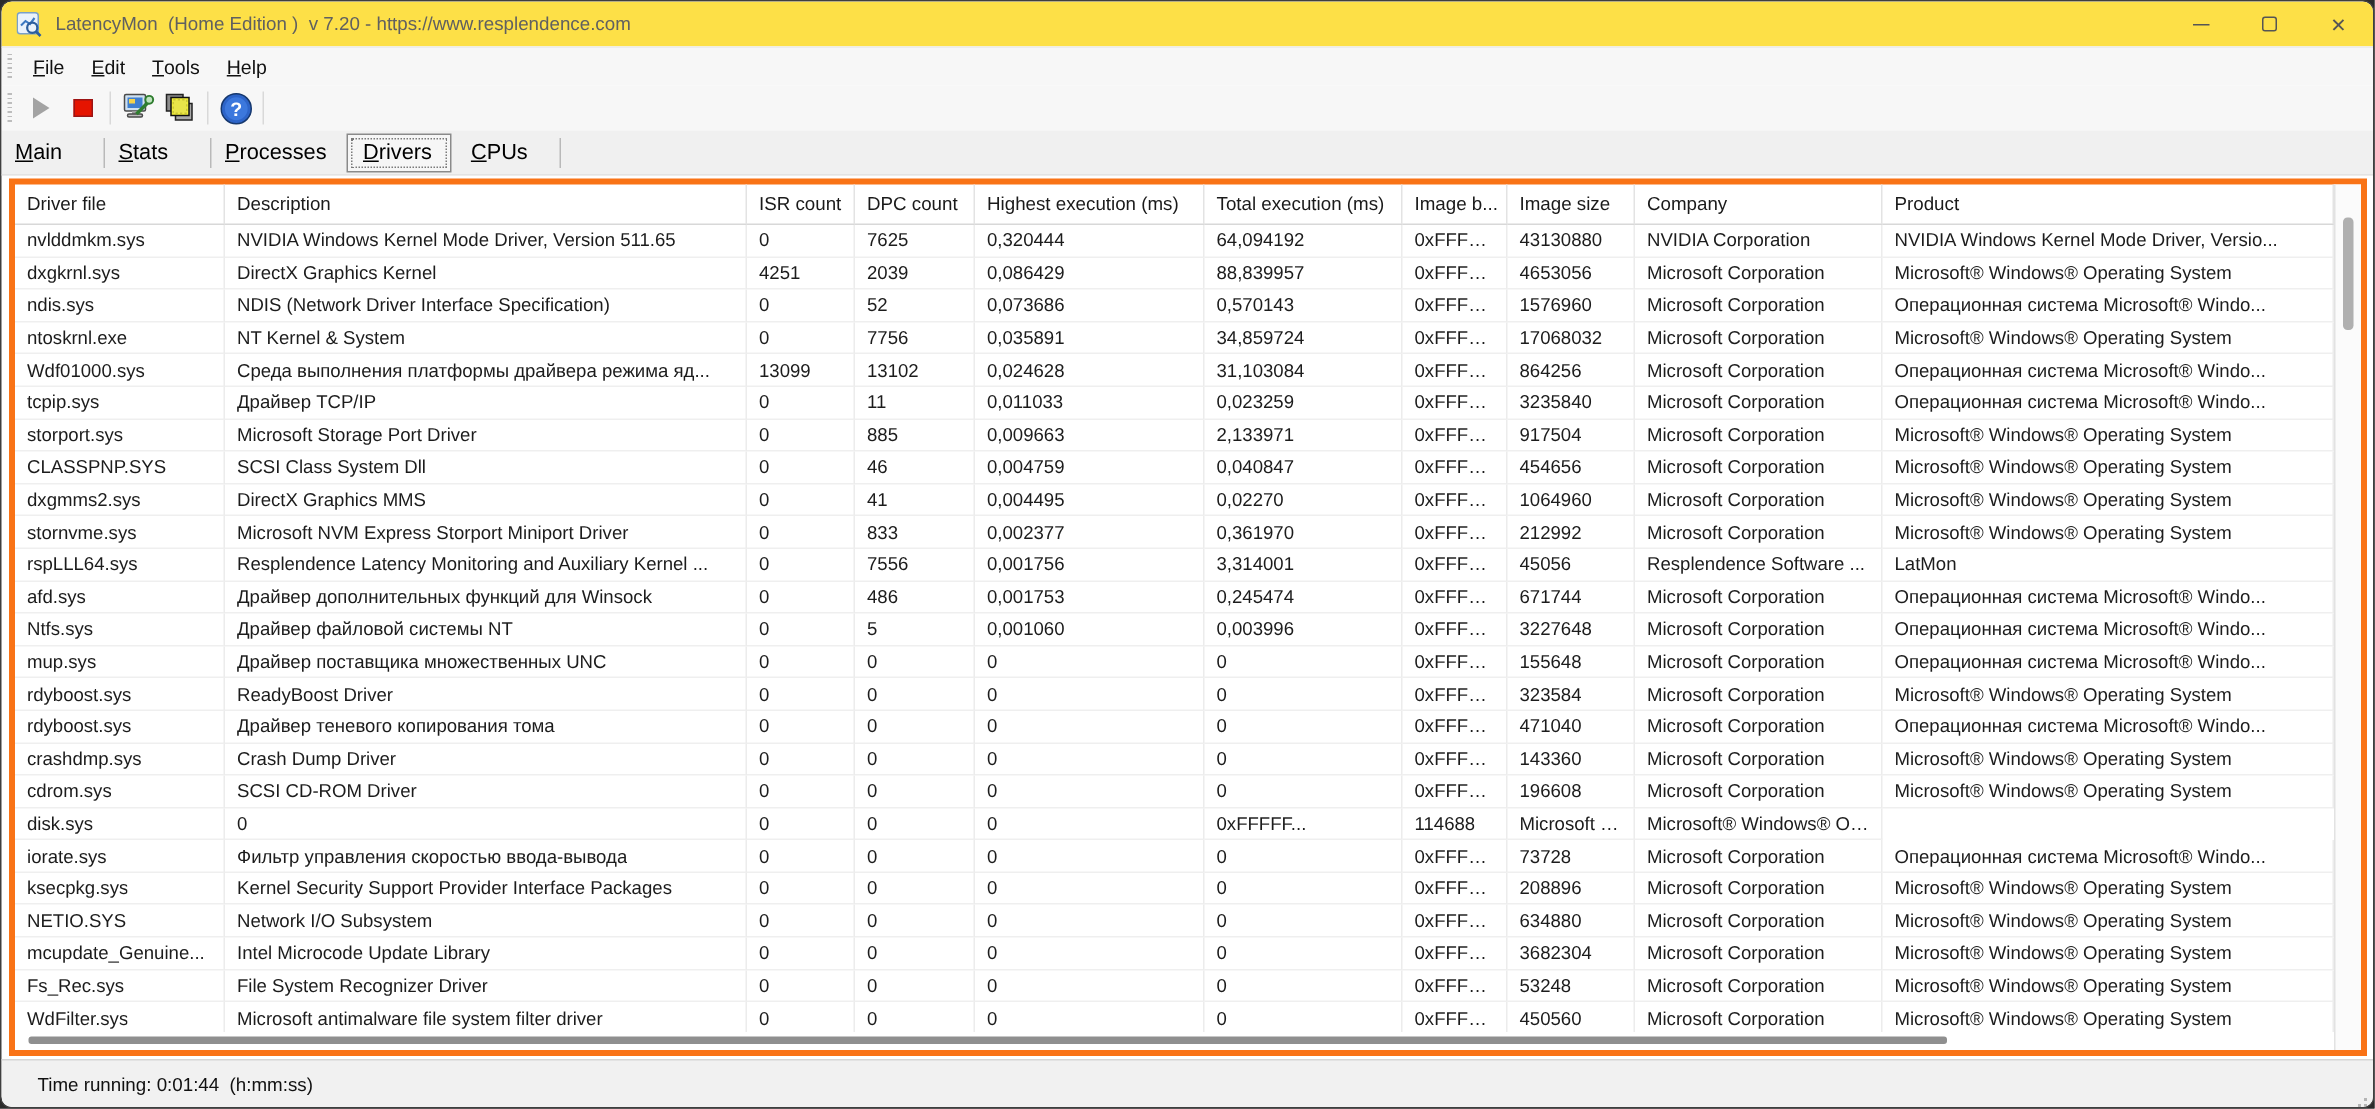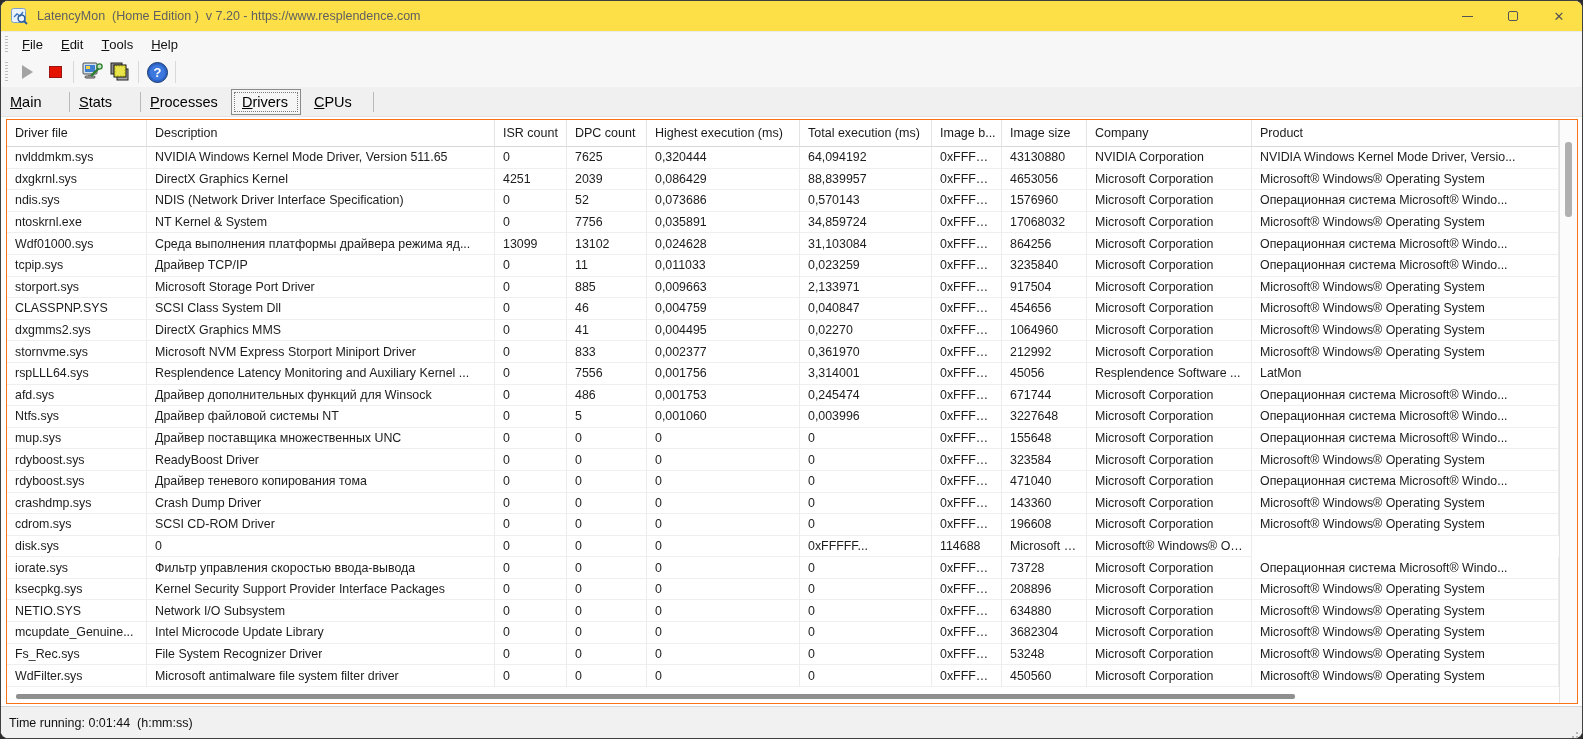--- a/index.html
+++ b/index.html
@@ -41,7 +41,7 @@
     outline:1px dotted #7a7a7a; outline-offset:-4px; padding:0 12px 0 10px; }
   
   .table-wrap { position:absolute; left:5px; top:118px; width:1572px; height:585px;
-    border:1px solid #f97316; background:#fff; display:flex;text-align:right; }
+    border:4px solid #f97316; background:#fff; display:flex;text-align:right; }
   .table-main { flex:1 1 auto; display:flex; flex-direction:column; min-width:0; }
   .thead, .tr { display:grid;
     grid-template-columns:140px 348px 72px 80px 153px 132px 70px 85px 165px minmax(0,1fr); }

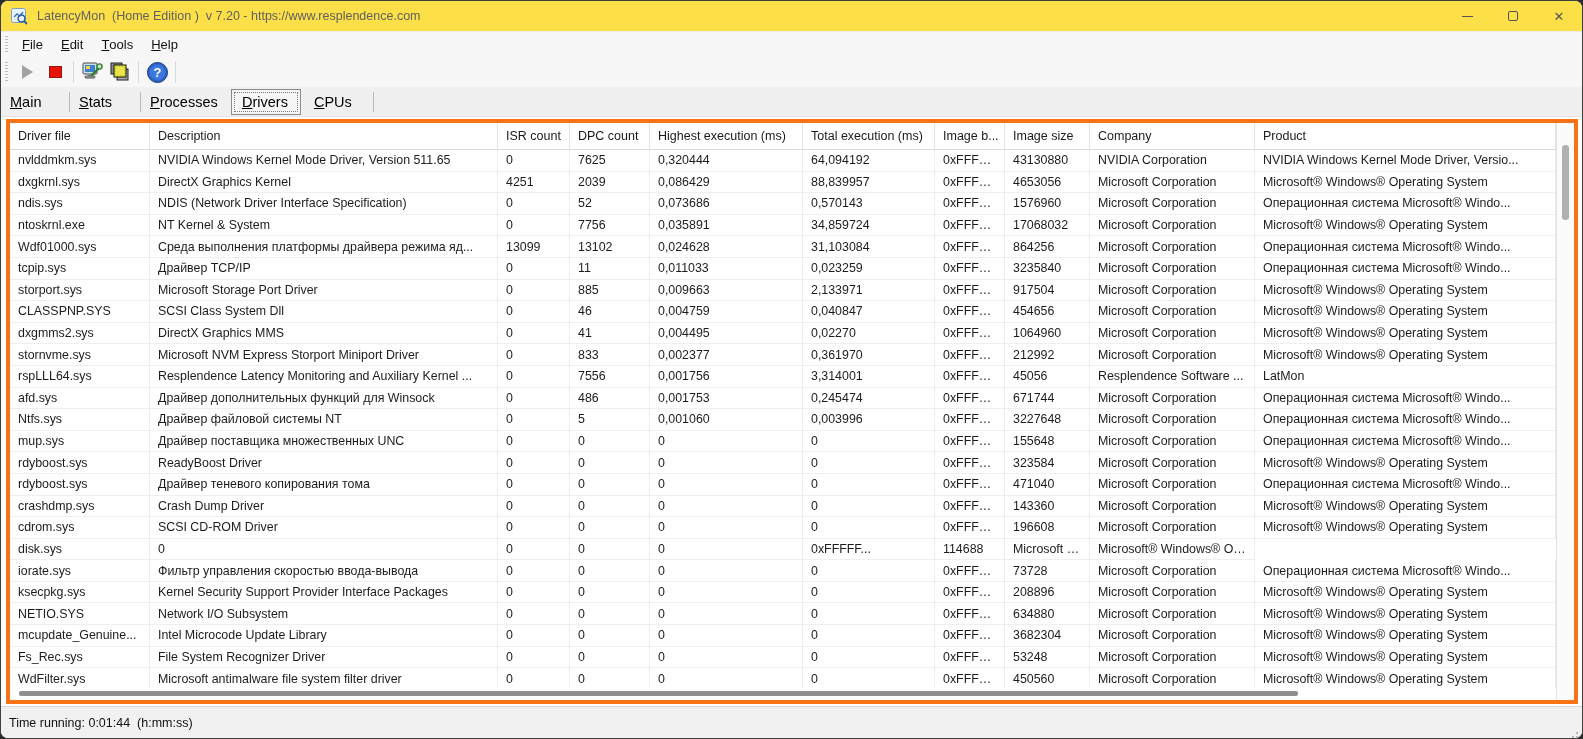--- a/index.html
+++ b/index.html
@@ -62,7 +62,7 @@
   .vthumb { position:absolute; left:5px; top:22px; width:7px; height:75px; background:#b0b0b0; border-radius:3px; }
   
   .statusbar { position:absolute; left:0; right:0; top:705px; bottom:0; background:#f1f1f1;
-    border-top:1px solid #d6d6d6; display:flex; align-items:center; padding-left:8px; }
+    border-top:1px solid #d6d6d6; display:flex; align-items:center; padding-left:24px; }
   .status-text { font-size:12.5px; color:#111; white-space:pre; }
   .grip { position:absolute; right:4px; bottom:4px; width:2px; height:2px; background:#b5b5b5;
     box-shadow:-8px 8px #b5b5b5, -4px 8px #b5b5b5, 0 8px #b5b5b5, -4px 4px #b5b5b5, 0 4px #b5b5b5, 0 0 #b5b5b5; }

